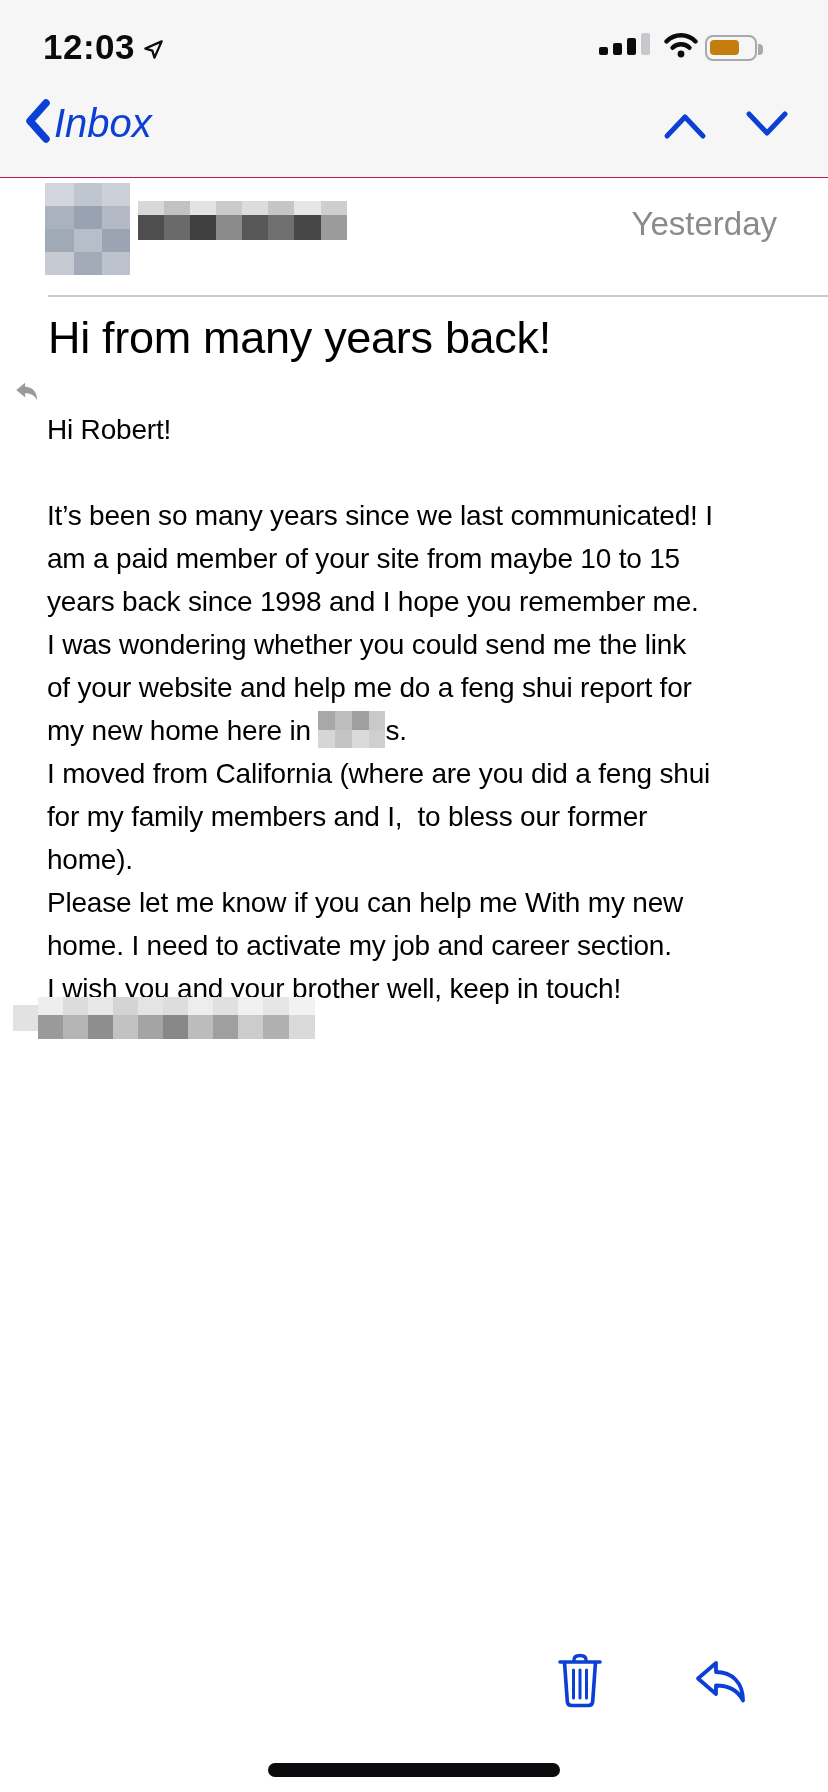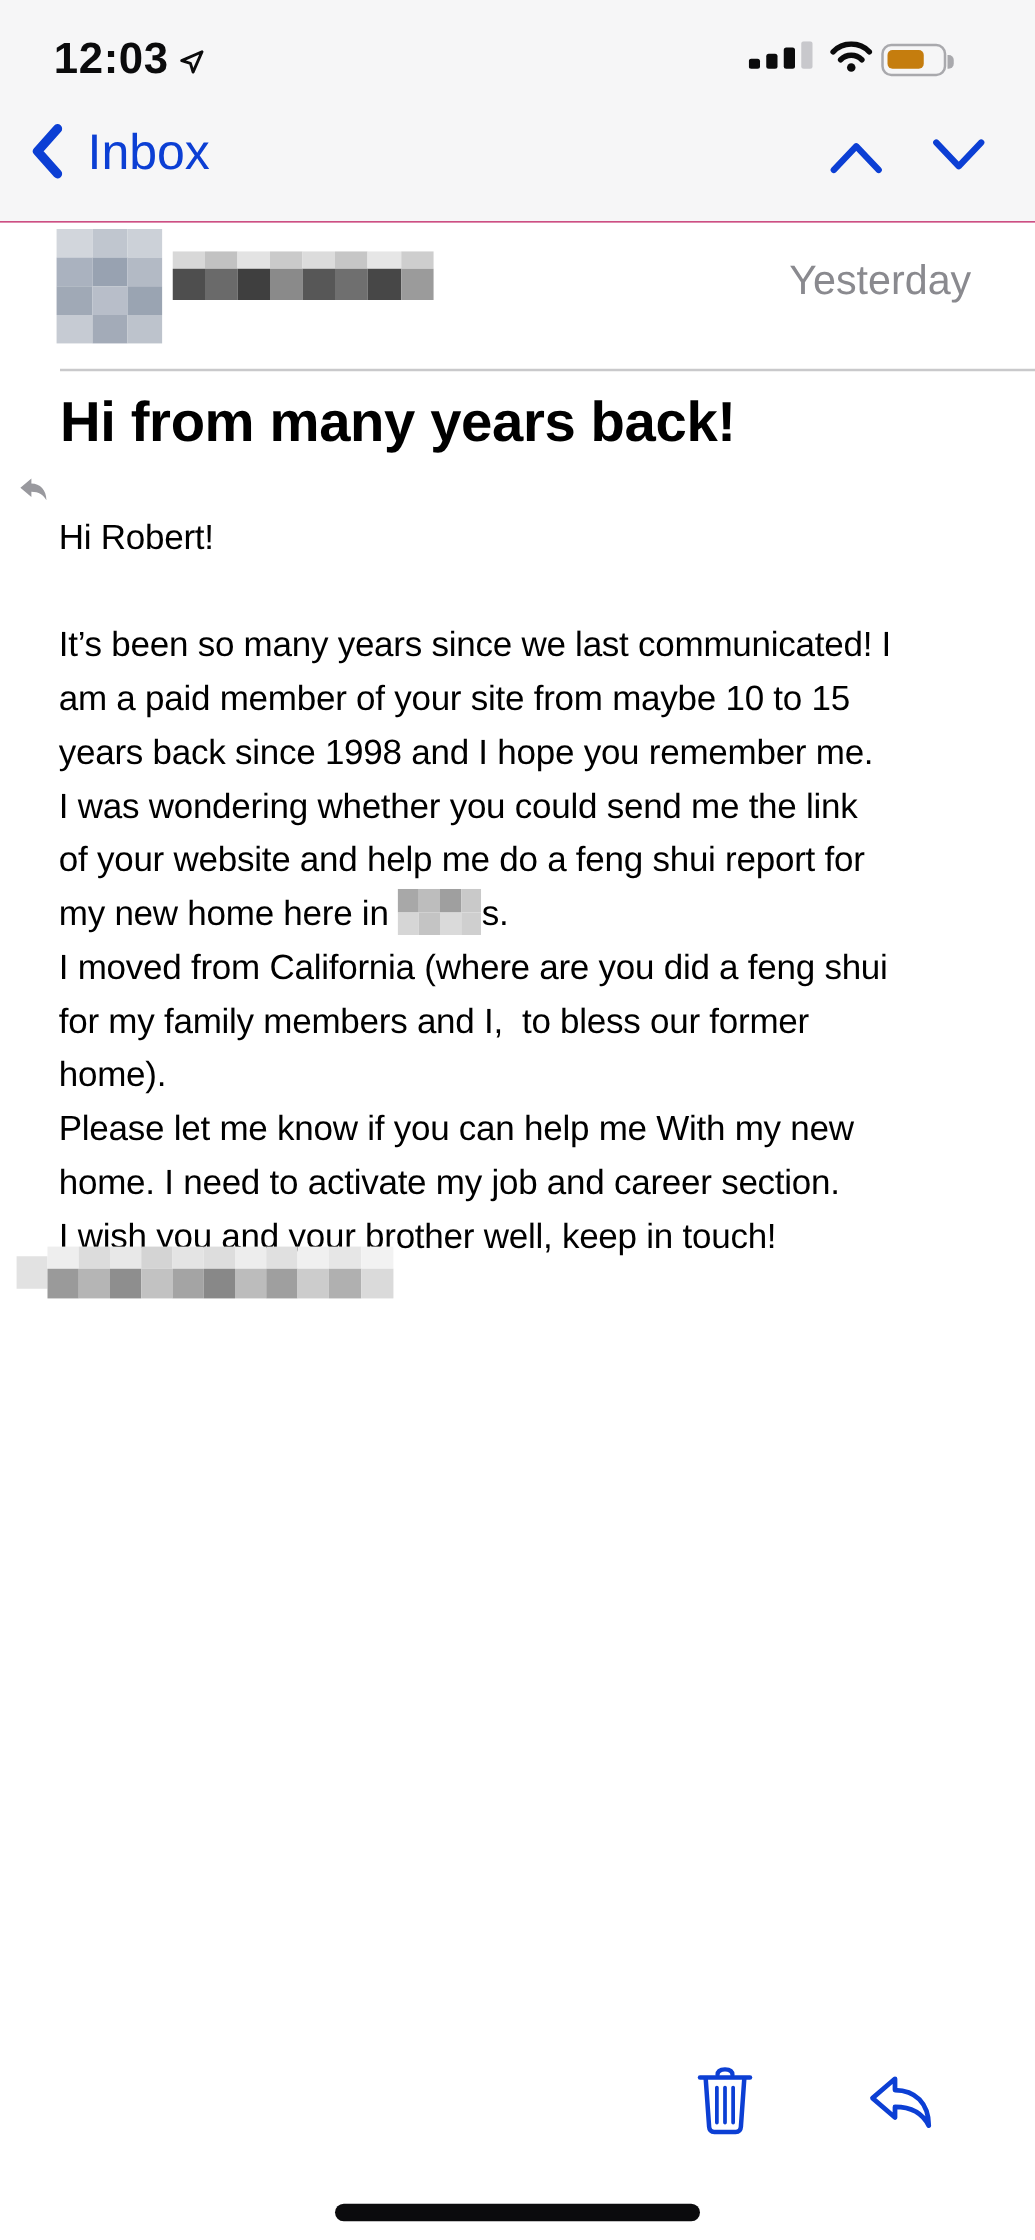--- a/index.html
+++ b/index.html
@@ -17,7 +17,7 @@
   .battery{position:absolute;left:705px;top:35px;width:52px;height:26px;border:2.5px solid #a9a9ad;border-radius:8px;box-sizing:border-box;}
   .battery .fill{position:absolute;left:3px;top:3px;width:29px;height:15px;border-radius:4px;background:#c57d0e;}
   .battery .nub{position:absolute;right:-8px;top:7px;width:5px;height:11px;background:#a9a9ad;border-radius:0 4px 4px 0;}
-  .backbtn{position:absolute;left:24px;top:98px;display:flex;gap:20px;color:#0c3fd4;cursor:pointer;}
+  .backbtn{position:absolute;left:24px;top:98px;display:flex;align-items:center;gap:4px;color:#0c3fd4;cursor:pointer;font-style:italic;}
   .backbtn .lbl{font-size:40px;color:#0c3fd4;line-height:48px;}
   .navchev{position:absolute;top:110px;}
   #chev-up{left:663px;} #chev-down{left:745px;}

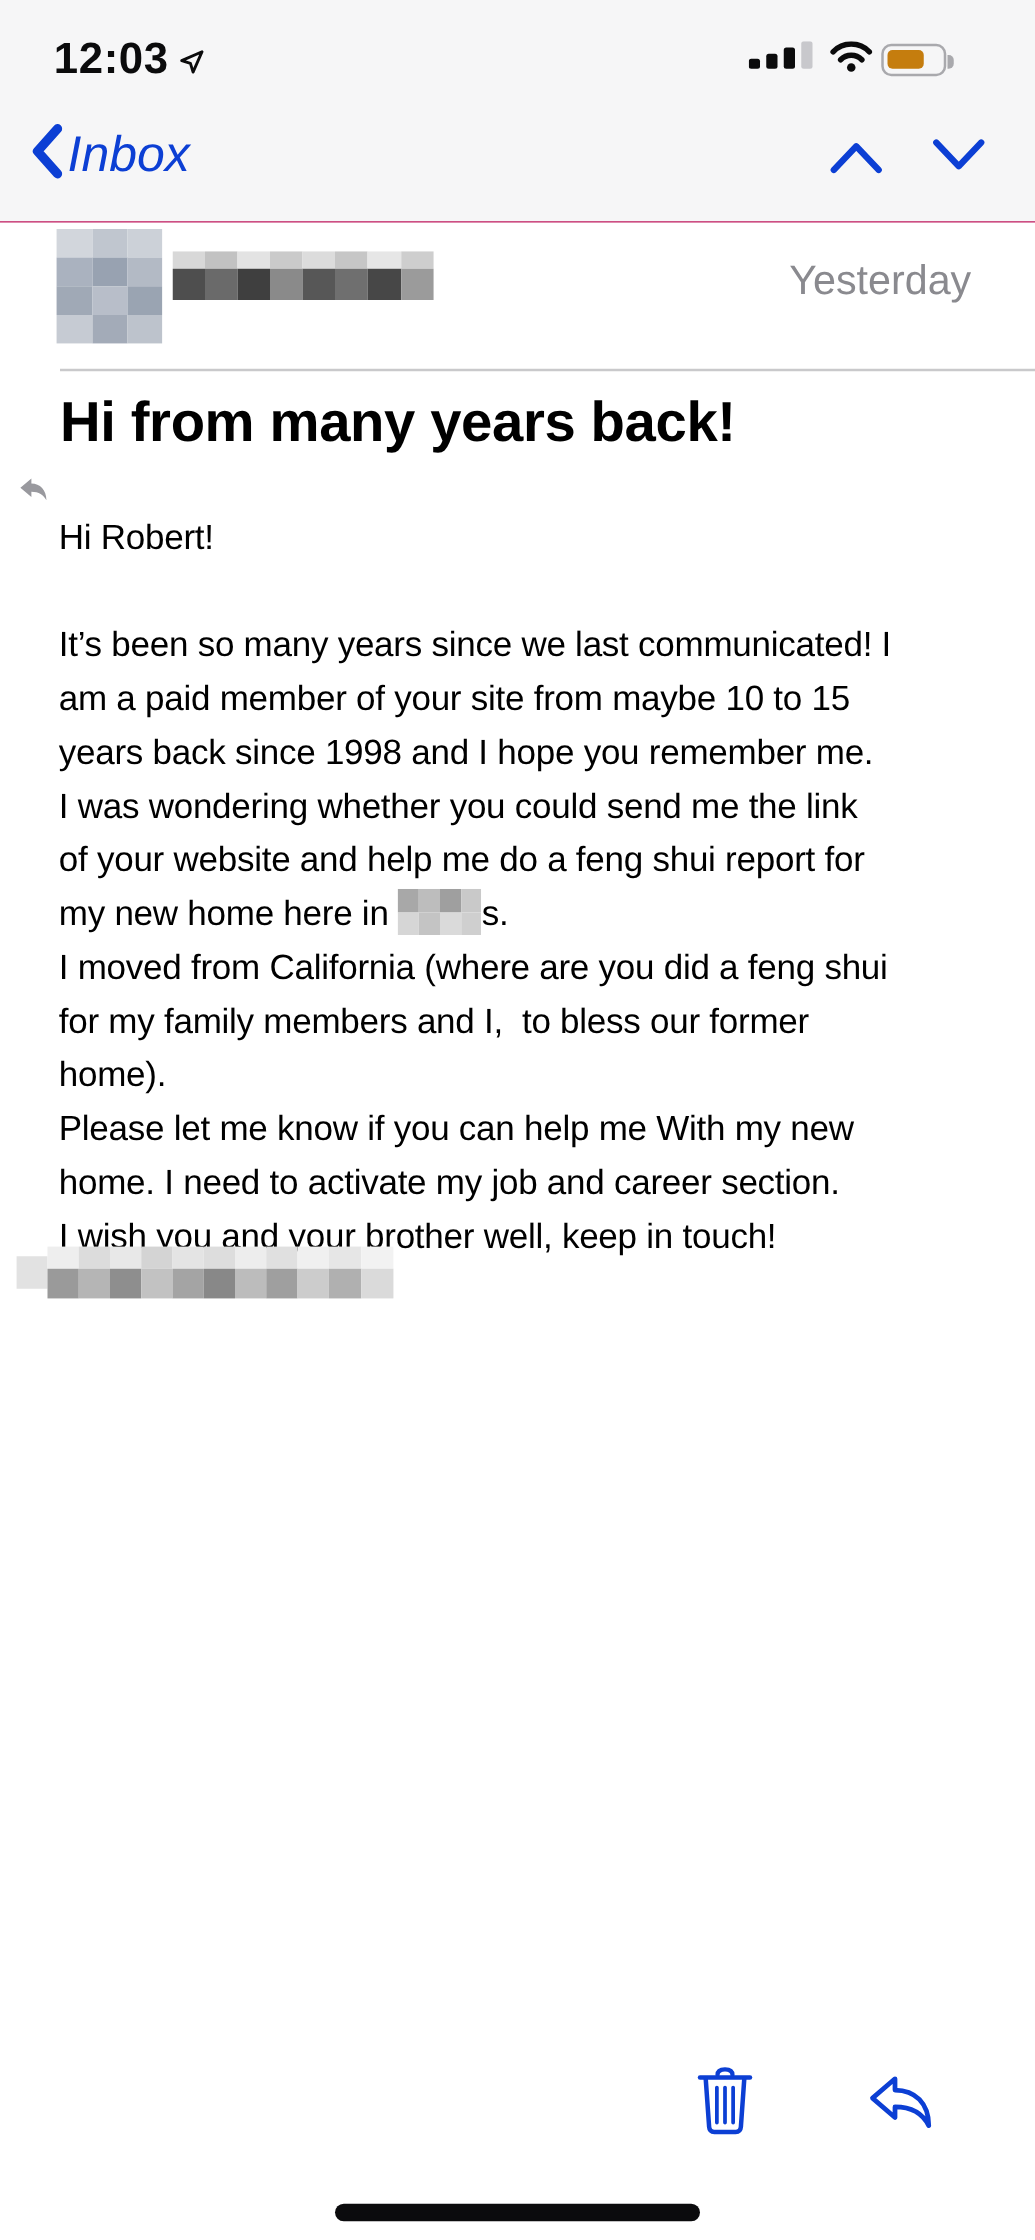--- a/index.html
+++ b/index.html
@@ -32,7 +32,7 @@
   .date{position:absolute;right:51px;top:27px;font-size:33px;color:#8a8a8f;margin-left:48px;}
   .divider{position:absolute;left:48px;top:295px;width:780px;height:0;border-top:2px solid #c9c9cb;}
   
-  .subject{position:absolute;left:48px;top:312px;font-size:45px;font-weight:700;color:#000;letter-spacing:-.3px;}
+  .subject{position:absolute;left:48px;top:312px;font-size:45px;font-weight:400;color:#000;letter-spacing:-.3px;}
   .bodytext{
     position:absolute;left:47px;top:408px;width:781px;
     font-size:28px;line-height:43px;color:#000;white-space:pre;letter-spacing:-.2px;

